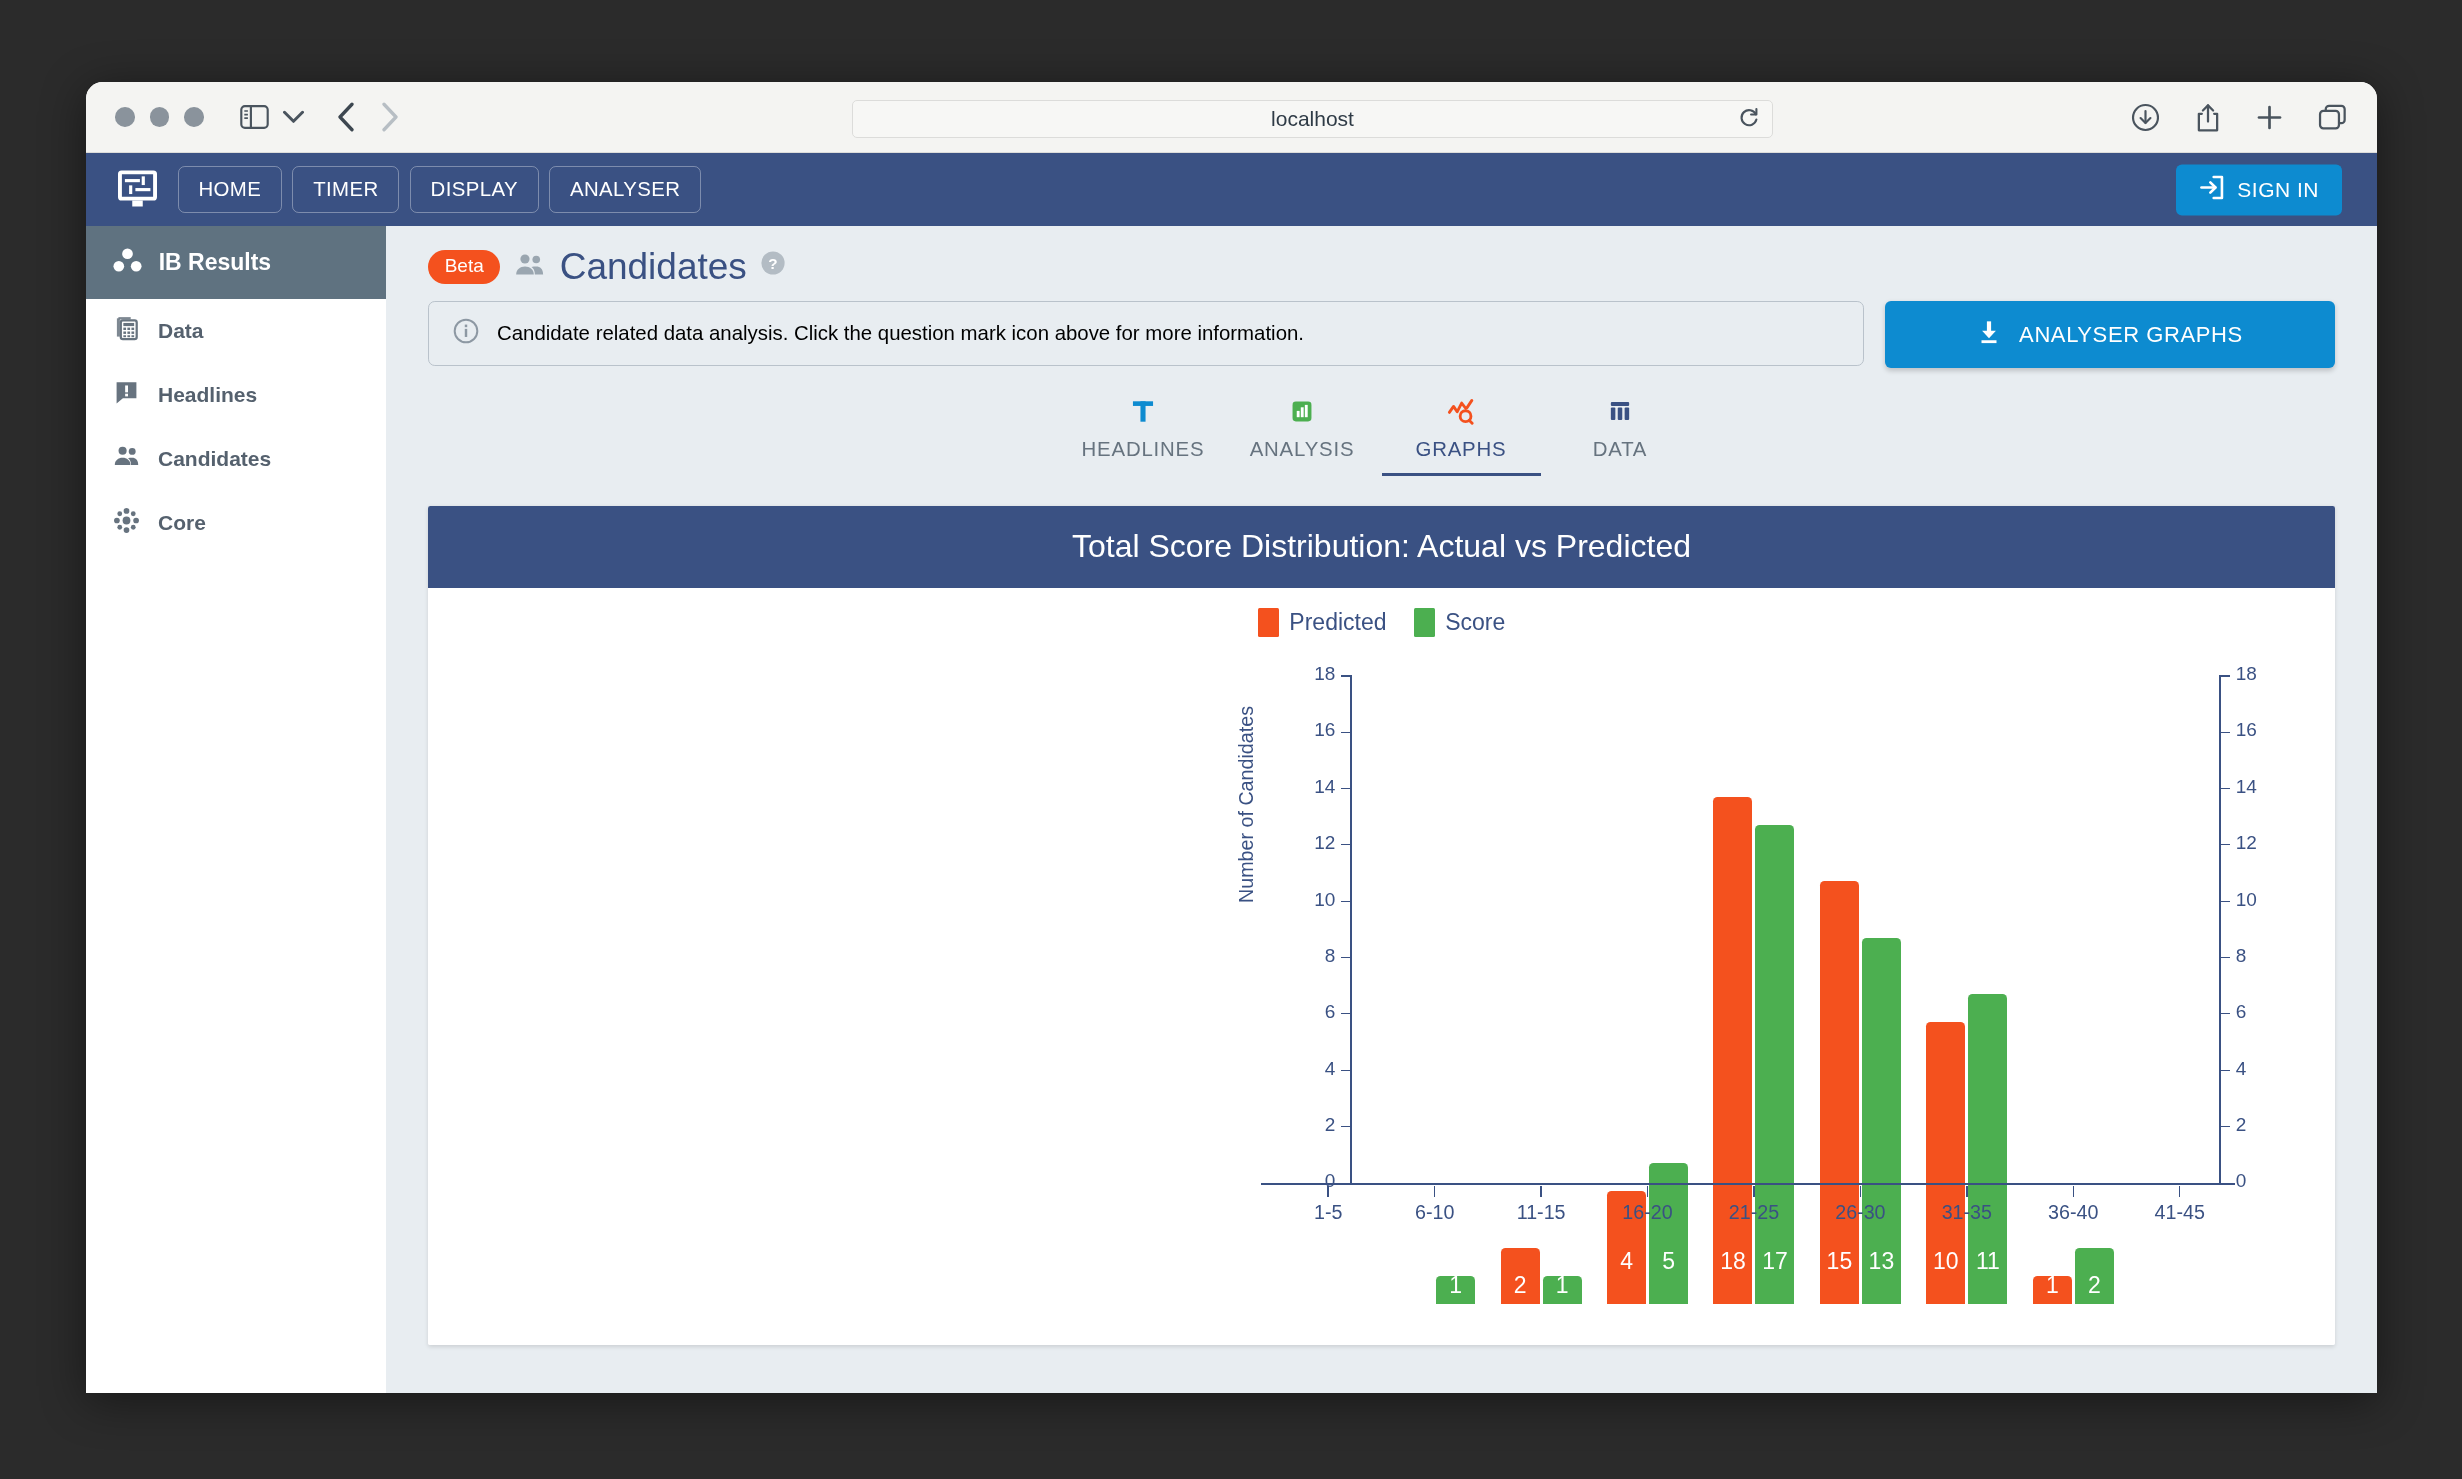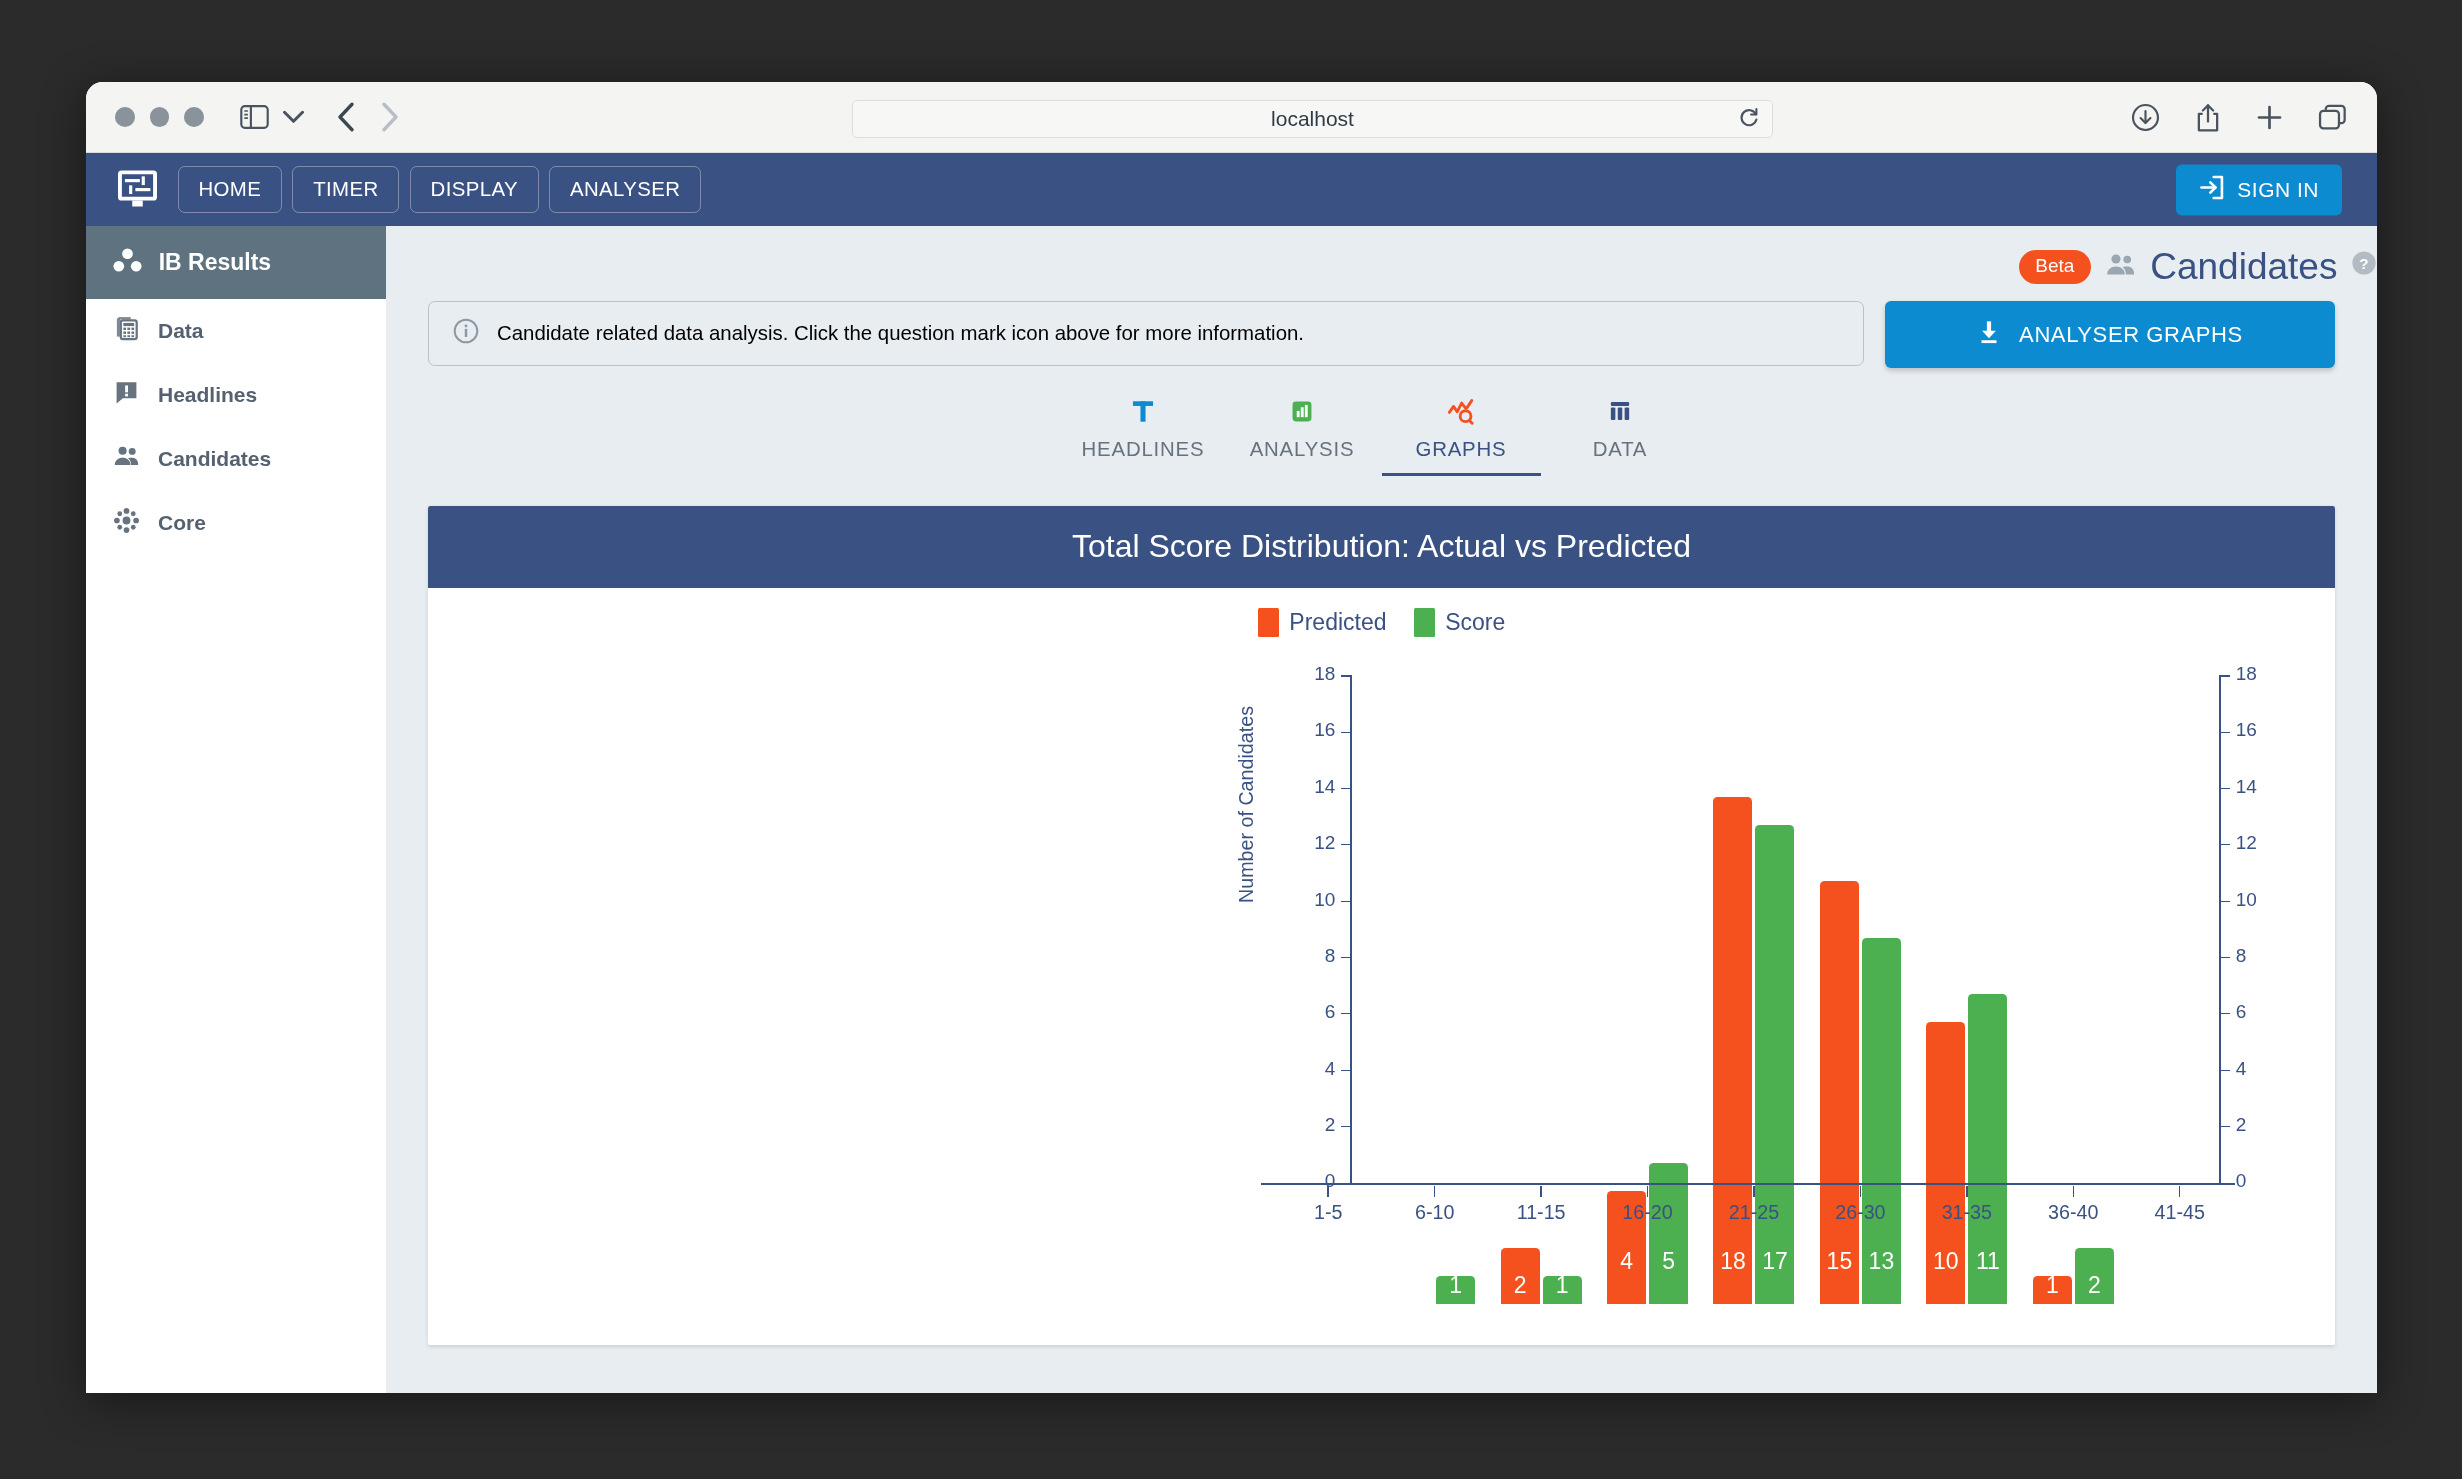--- a/index.html
+++ b/index.html
@@ -94,7 +94,7 @@
   }
   .content { flex: 1; background: #e8edf1; padding: 0 0 0 0; position: relative; overflow: hidden; }
 
-  .pagehead { display: flex; align-items: center; gap: 13.6px; padding: 19.7px 0 13.6px 42px; justify-content: flex-end; }
+  .pagehead { display: flex; align-items: center; gap: 13.6px; padding: 19.7px 0 13.6px 42px; }
   .beta {
     background: #f4511e; color: #fff; border-radius: 756px;
     font-size: 19px; padding: 5.3px 16.7px 6.8px; font-weight: 500;

